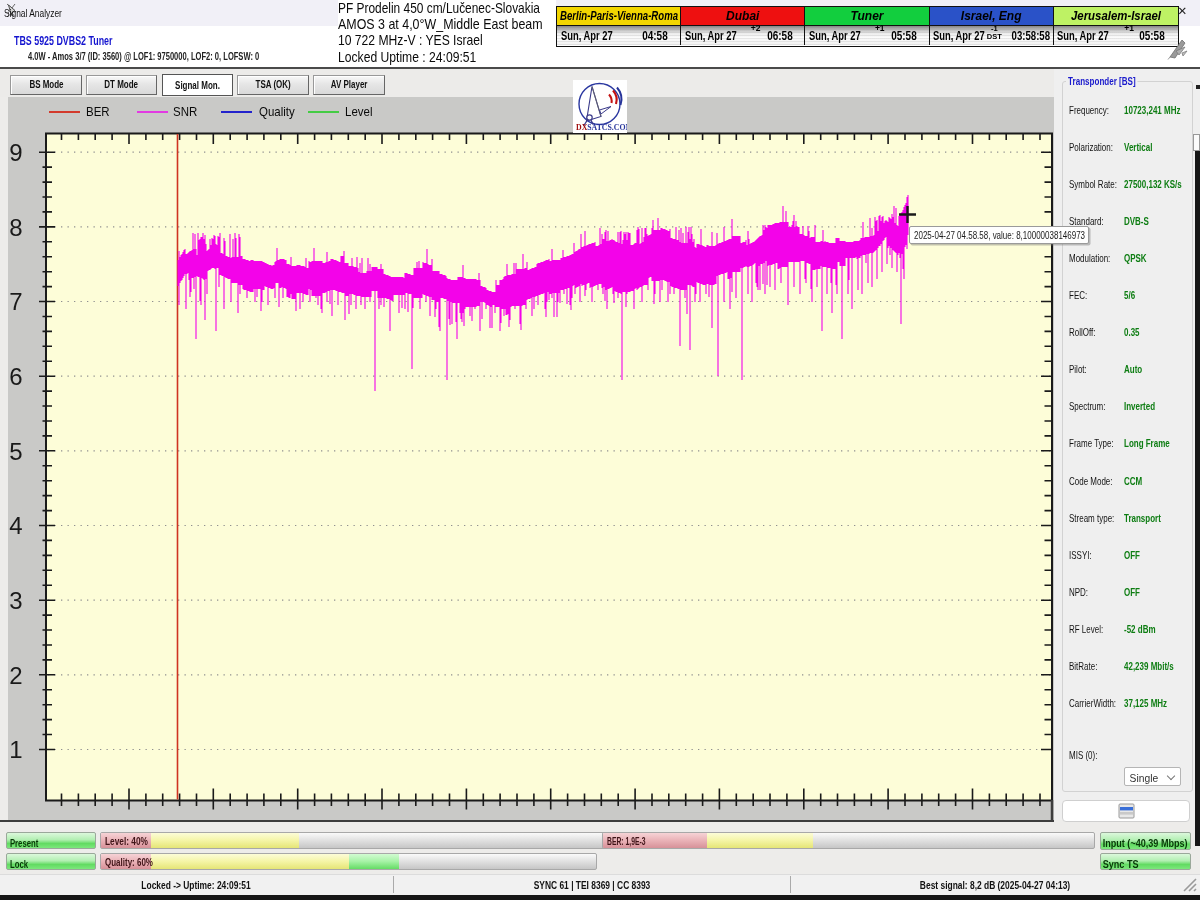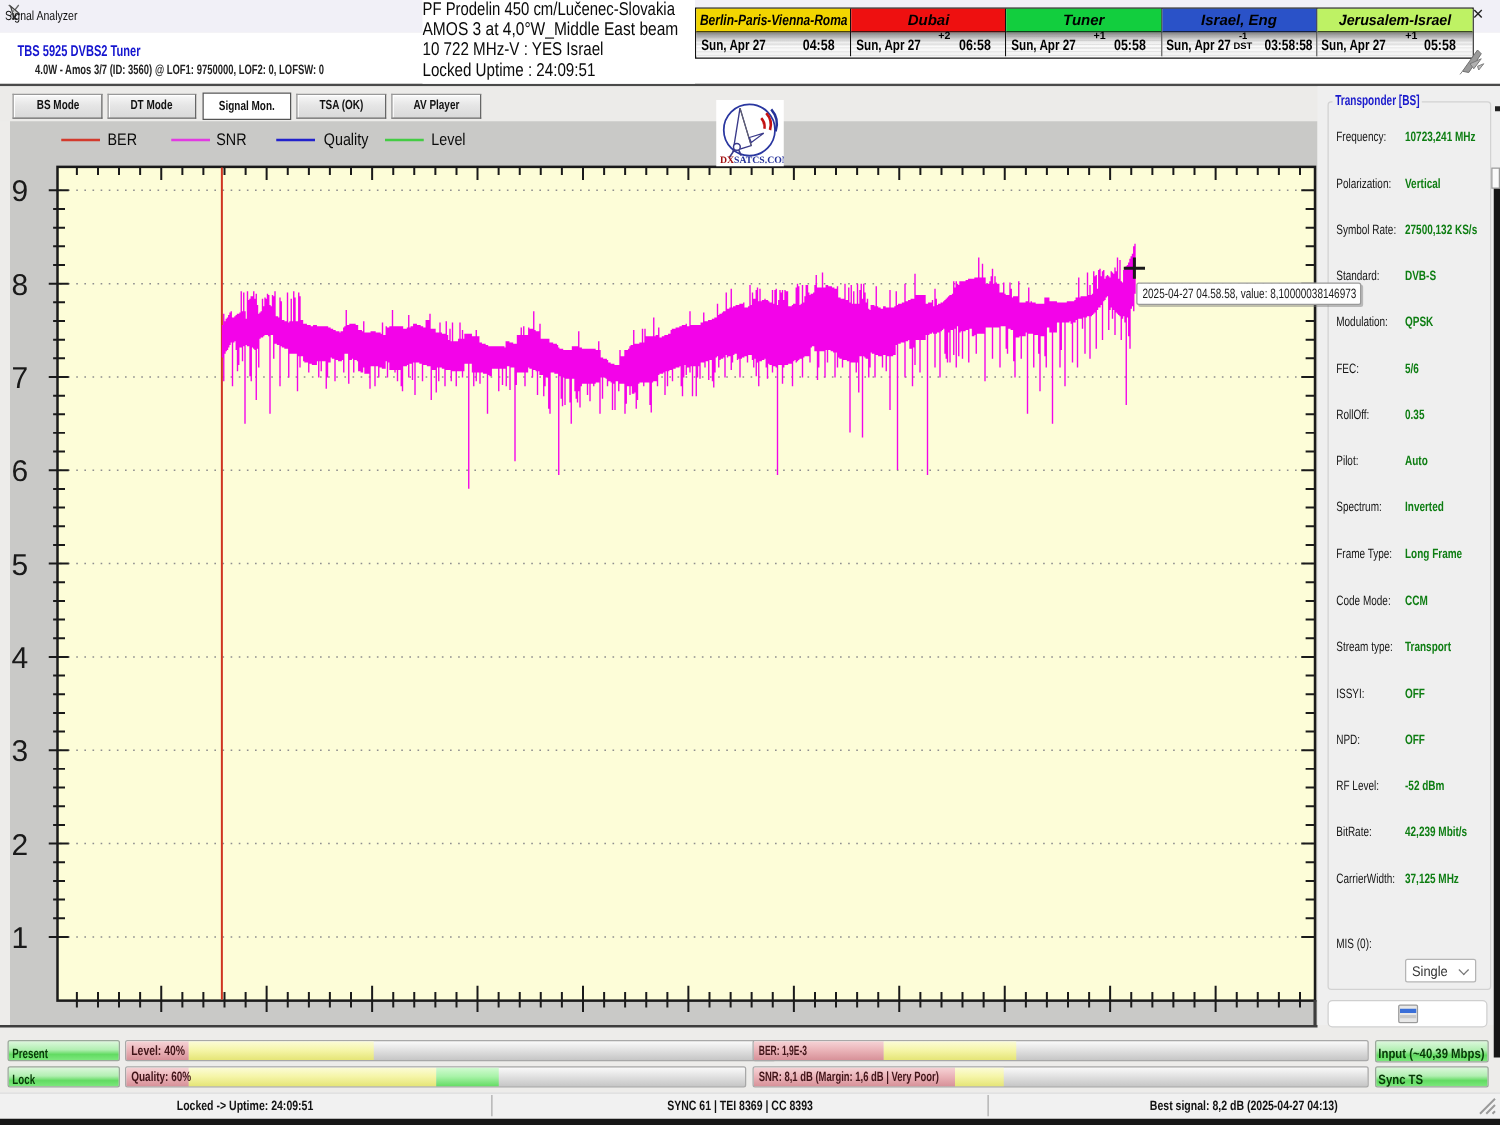--- a/index.html
+++ b/index.html
@@ -262,11 +262,6 @@
     <div class="seg seggrn" style="left:248px;width:50px"></div>
     <div class="barlab" style="transform:scaleX(0.74)">Quality: 60%</div>
   </div>
-  <div class="barw" style="left:602px;top:853px;width:493px">
-    <div class="seg segpink" style="left:0;width:161px"></div>
-    <div class="seg segyel" style="left:161px;width:39px"></div>
-    <div class="barlab" style="transform:scaleX(0.70)">SNR: 8,1 dB (Margin: 1,6 dB | Very Poor)</div>
-  </div>
   <div class="gbox" style="left:1100px;top:832px;width:91px;height:18px"><span style="transform:scaleX(0.84);padding-left:2px">Input (~40,39 Mbps)</span></div>
   <div class="gbox" style="left:1100px;top:853px;width:91px;height:17px"><span style="transform:scaleX(0.84);padding-left:2px">Sync TS</span></div>
   <div id="statusbar"></div>

